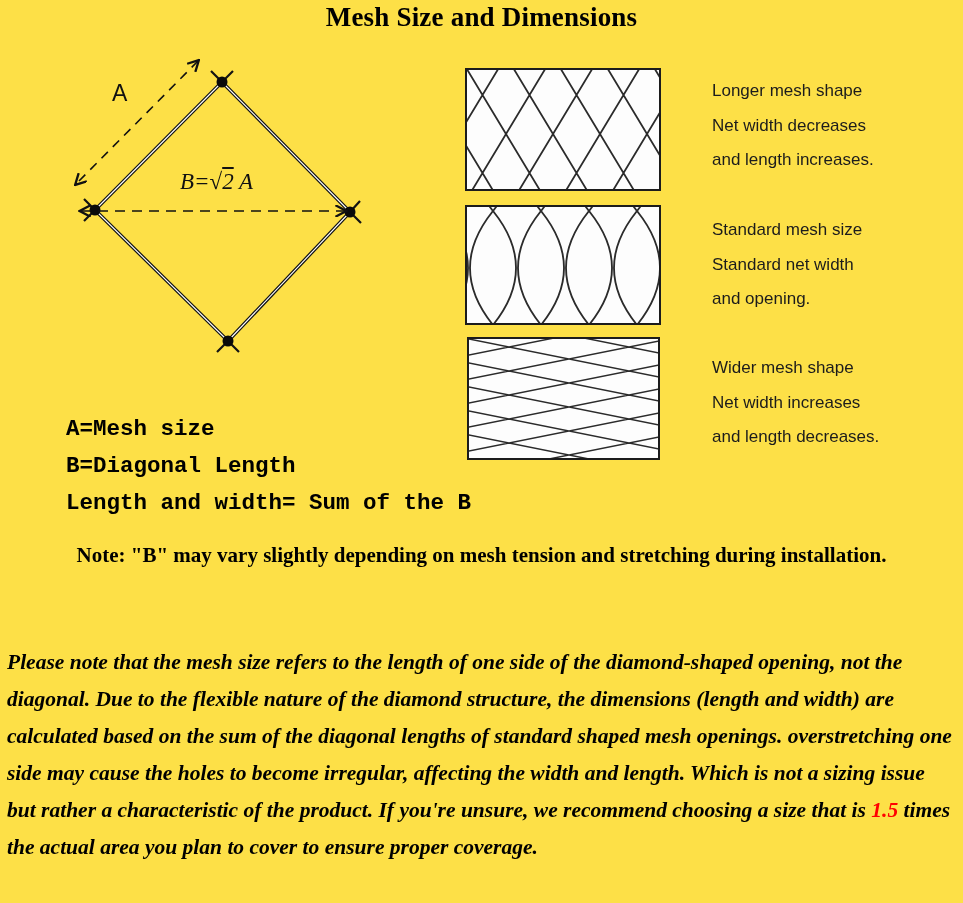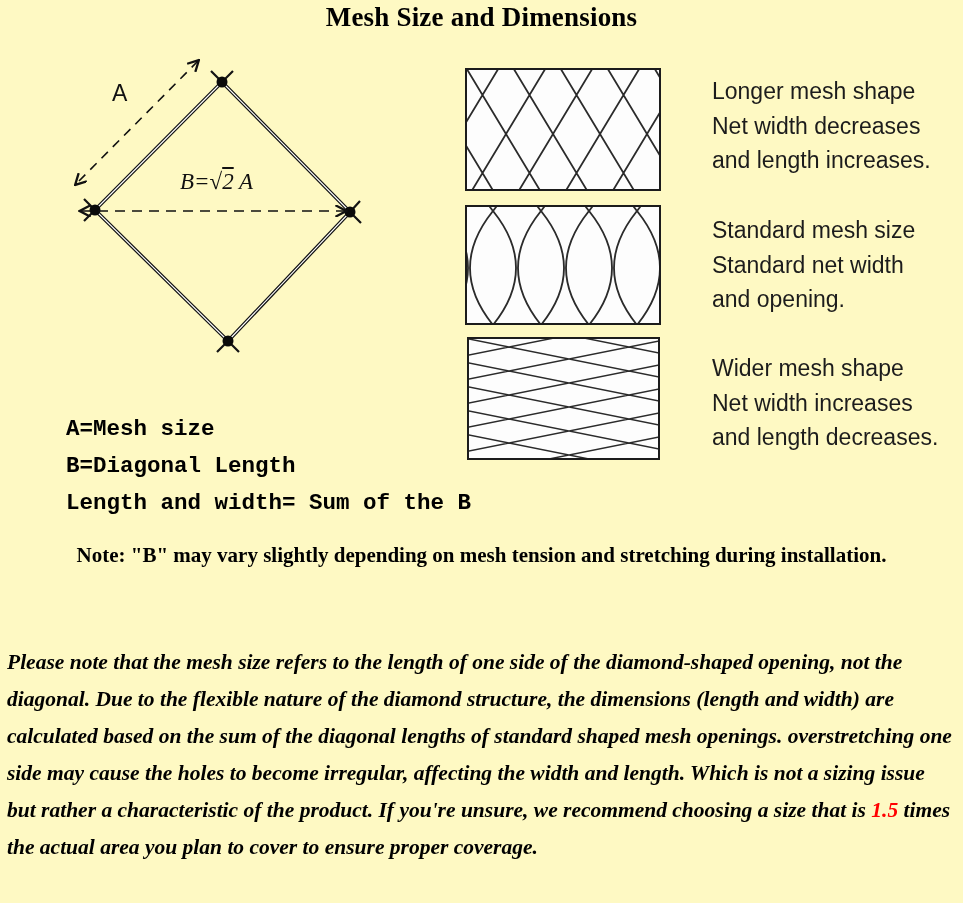--- a/index.html
+++ b/index.html
@@ -5,7 +5,7 @@
   * { margin:0; padding:0; box-sizing:border-box; }
   html,body { background:#ffffff; }
   .canvas {
-    position:relative; width:963px; height:903px; background:#fef9c3;
+    position:relative; width:963px; height:903px; background:#fde047;
     font-family:"Liberation Serif", serif; color:#000; overflow:hidden;
   }
   .title {

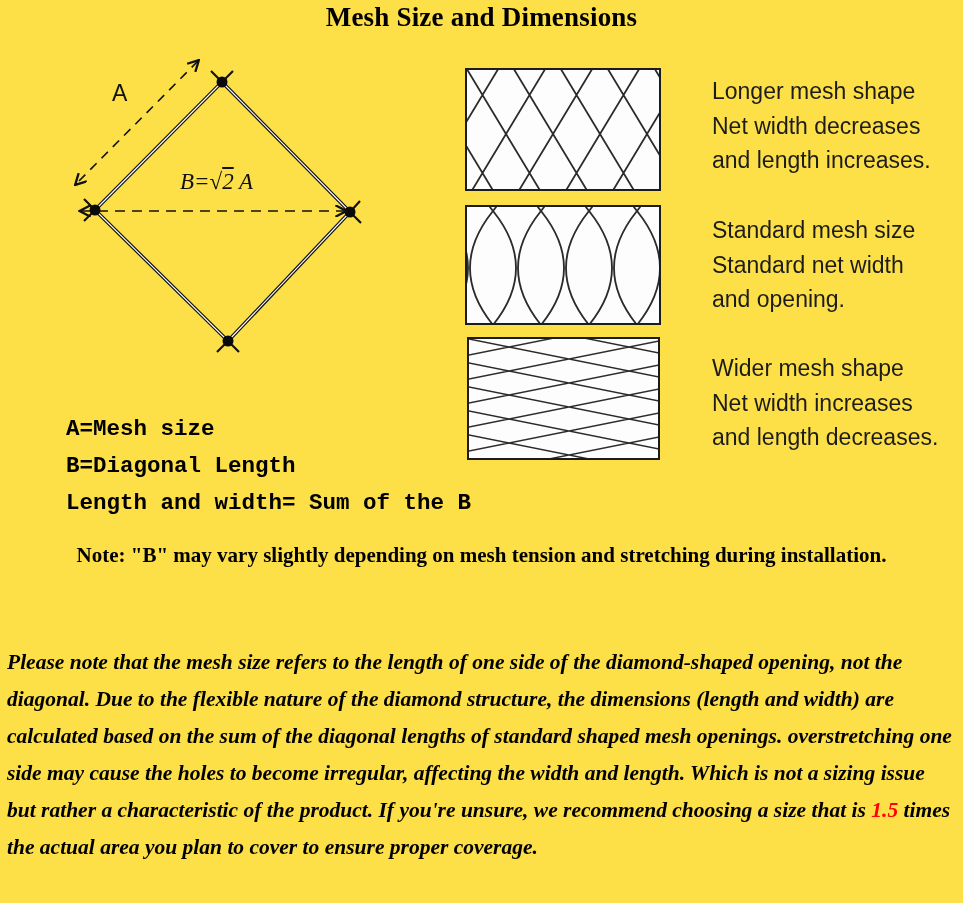--- a/index.html
+++ b/index.html
@@ -27,7 +27,7 @@
   .mesh-box svg { display:block; width:100%; height:100%; }
   .variant-text {
     position:absolute; font-family:"Liberation Sans", sans-serif;
-    font-size:23px; line-height:34.5px; color:#1c1c1c;
+    font-size:17px; line-height:34.5px; color:#1c1c1c;
   }
   .legend {
     position:absolute; left:66px; top:411px; font-size:22.5px; font-weight:700;

